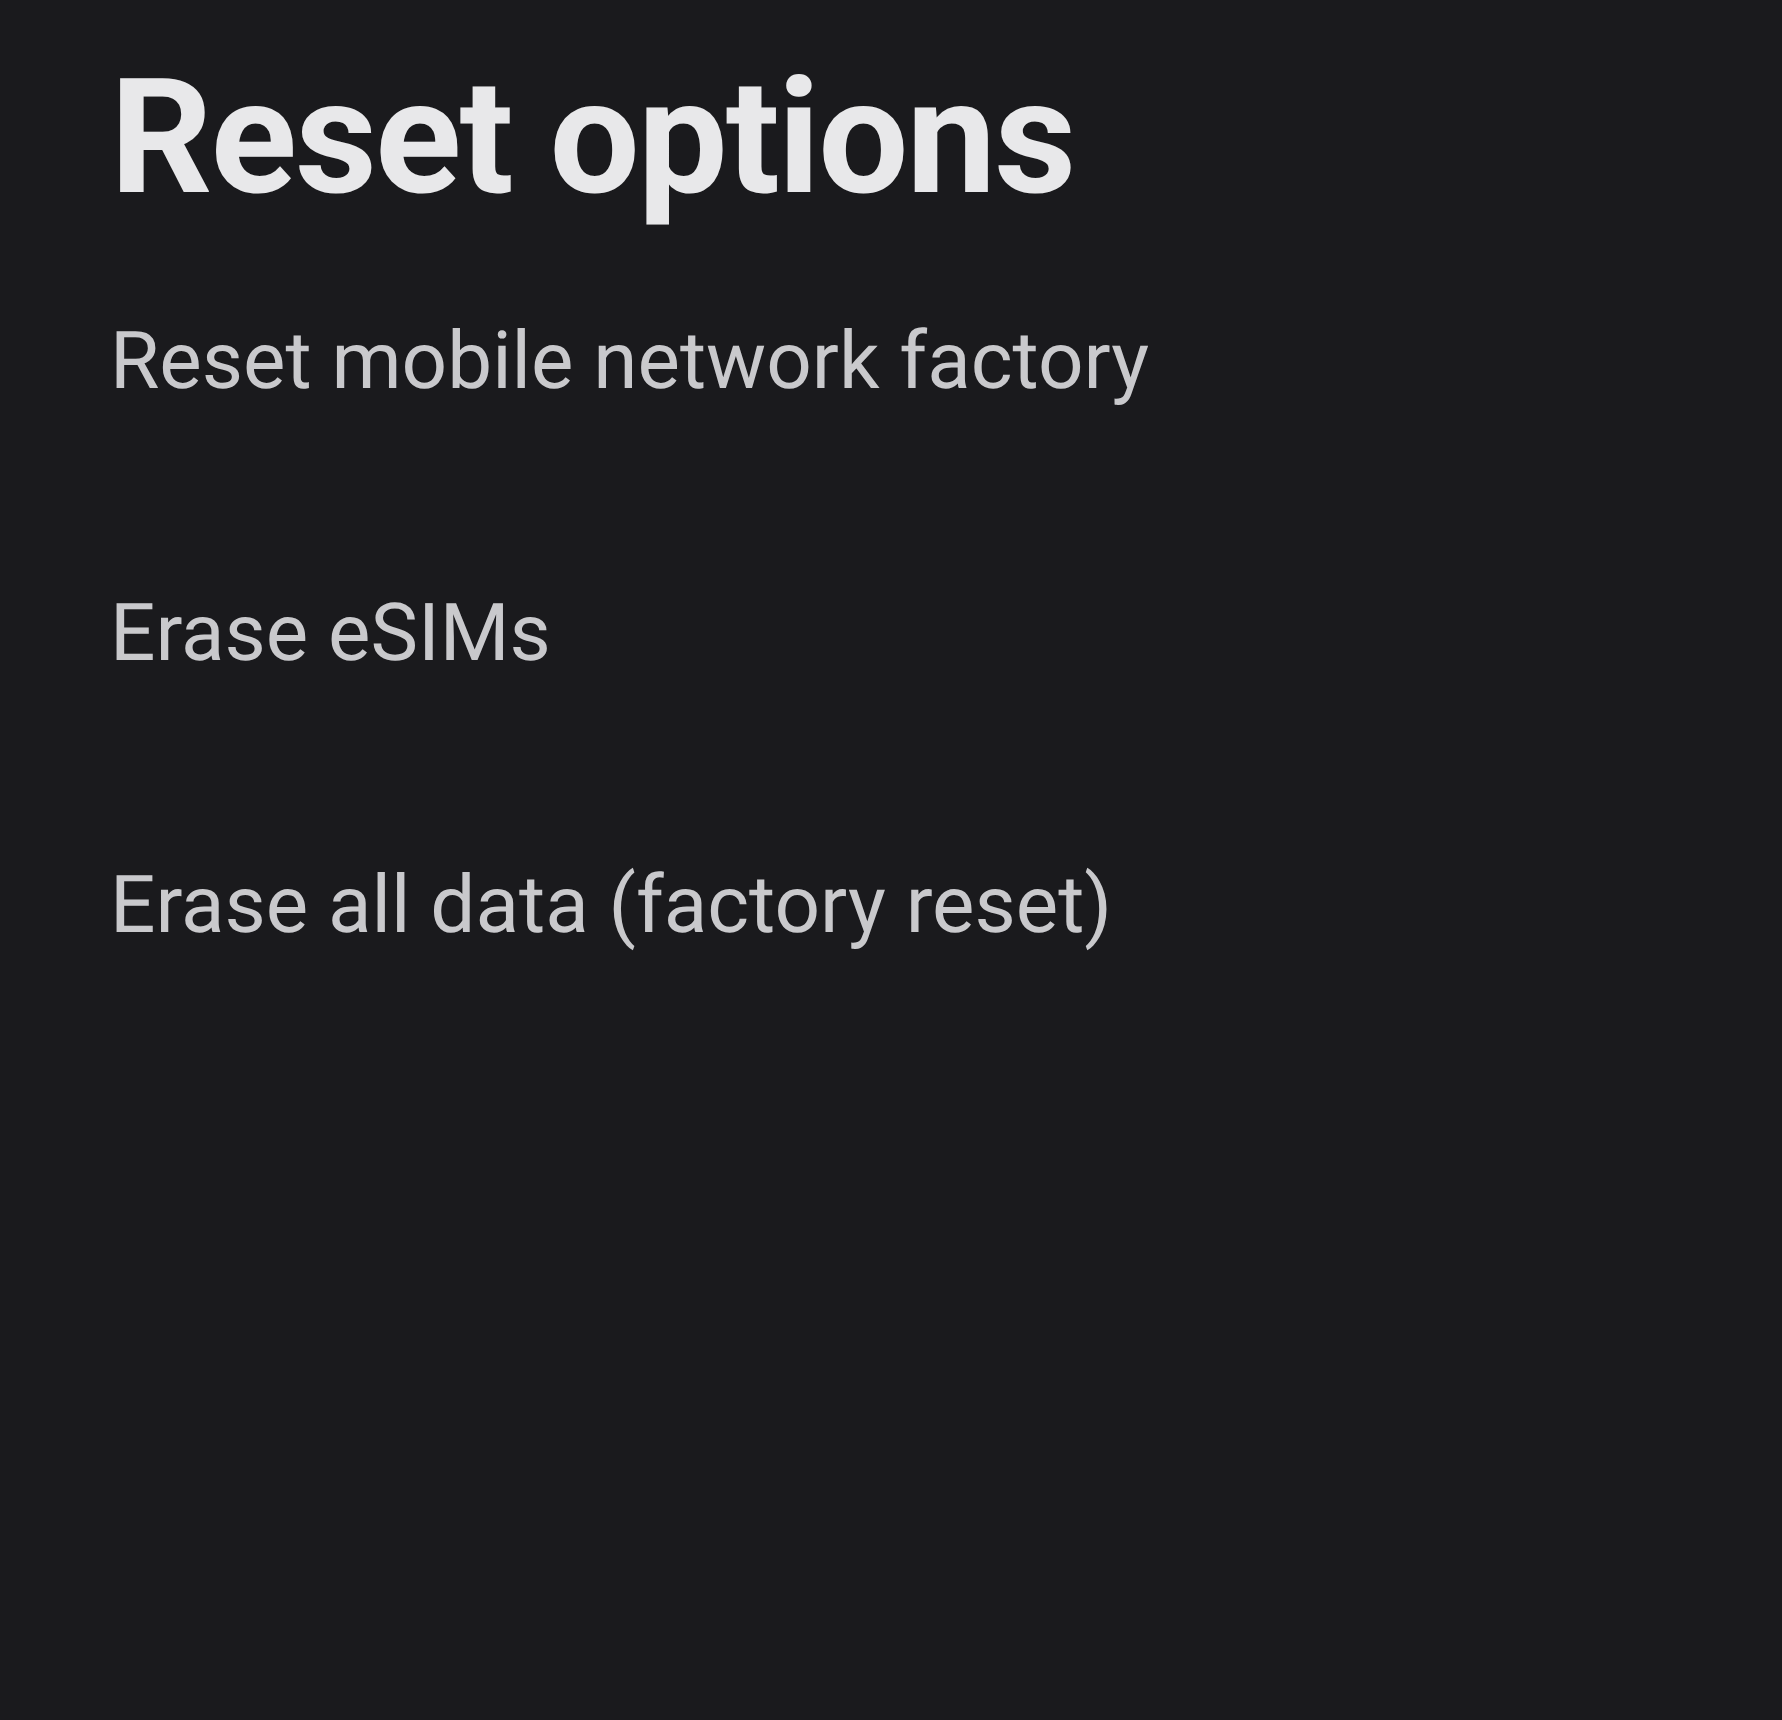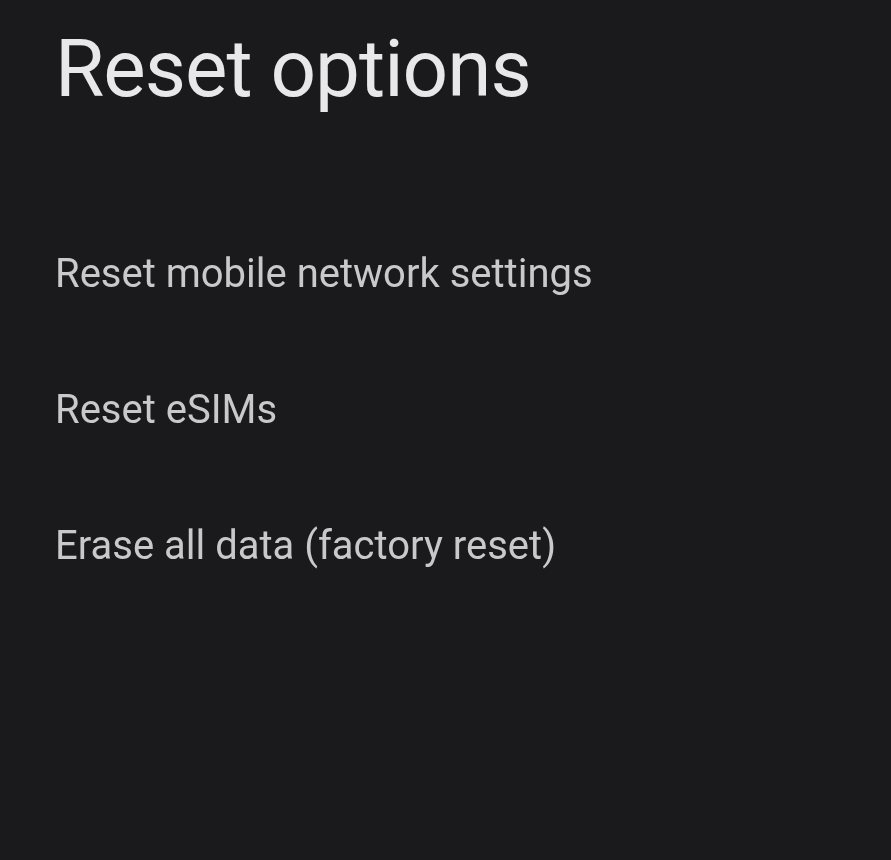--- a/index.html
+++ b/index.html
@@ -18,10 +18,9 @@
     }
     .page-title {
       font-size: 80px;
-      font-weight: 400;
+      font-weight: 700;
       color: #e8e8ea;
       letter-spacing: -1px;
-      margin-bottom: 93px;
       line-height: 1.1;
     }
     .menu-list {

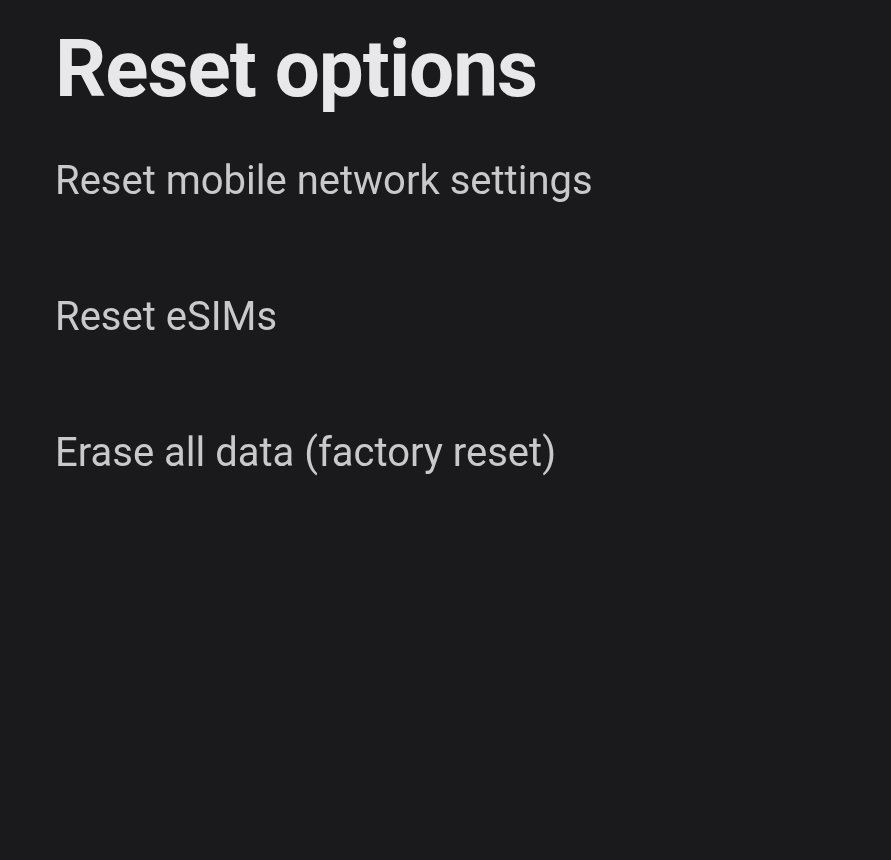--- a/index.html
+++ b/index.html
@@ -43,7 +43,7 @@
 <h1 class="page-title">Reset options</h1>
 
 <div class="menu-list">
-  <div class="menu-item">Reset mobile network settings</div>
+  <div class="menu-item">Reset mobile network factory</div>
   <div class="menu-item">Reset eSIMs</div>
   <div class="menu-item">Erase all data (factory reset)</div>
 </div>

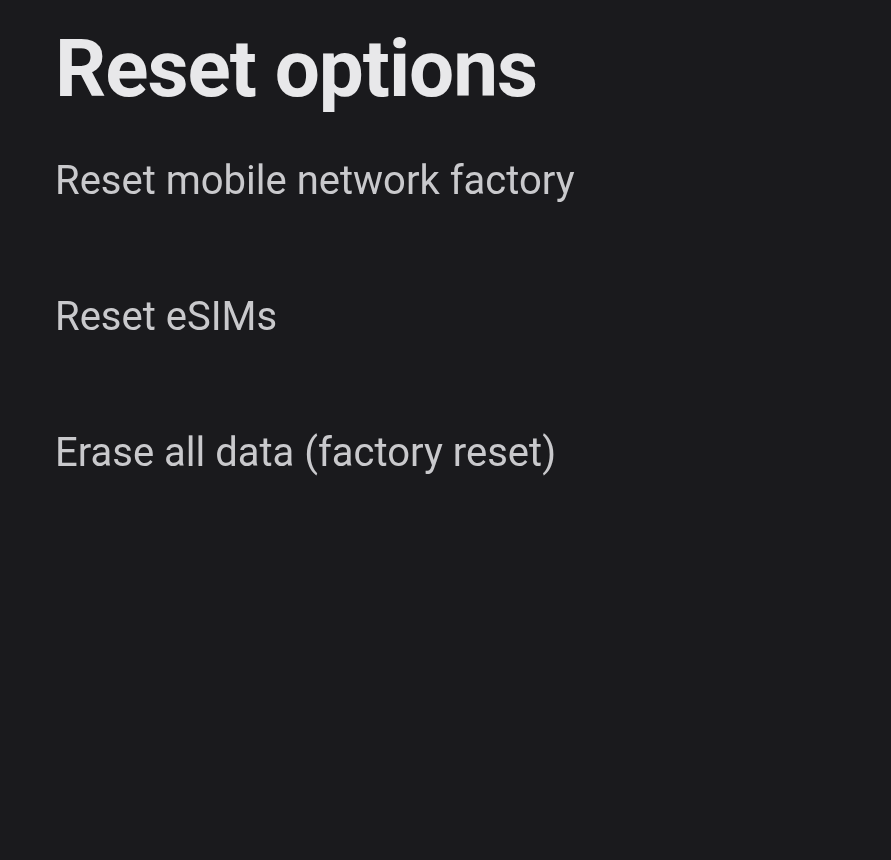--- a/index.html
+++ b/index.html
@@ -44,7 +44,7 @@
 
 <div class="menu-list">
   <div class="menu-item">Reset mobile network factory</div>
-  <div class="menu-item">Reset eSIMs</div>
+  <div class="menu-item">Erase eSIMs</div>
   <div class="menu-item">Erase all data (factory reset)</div>
 </div>
 

